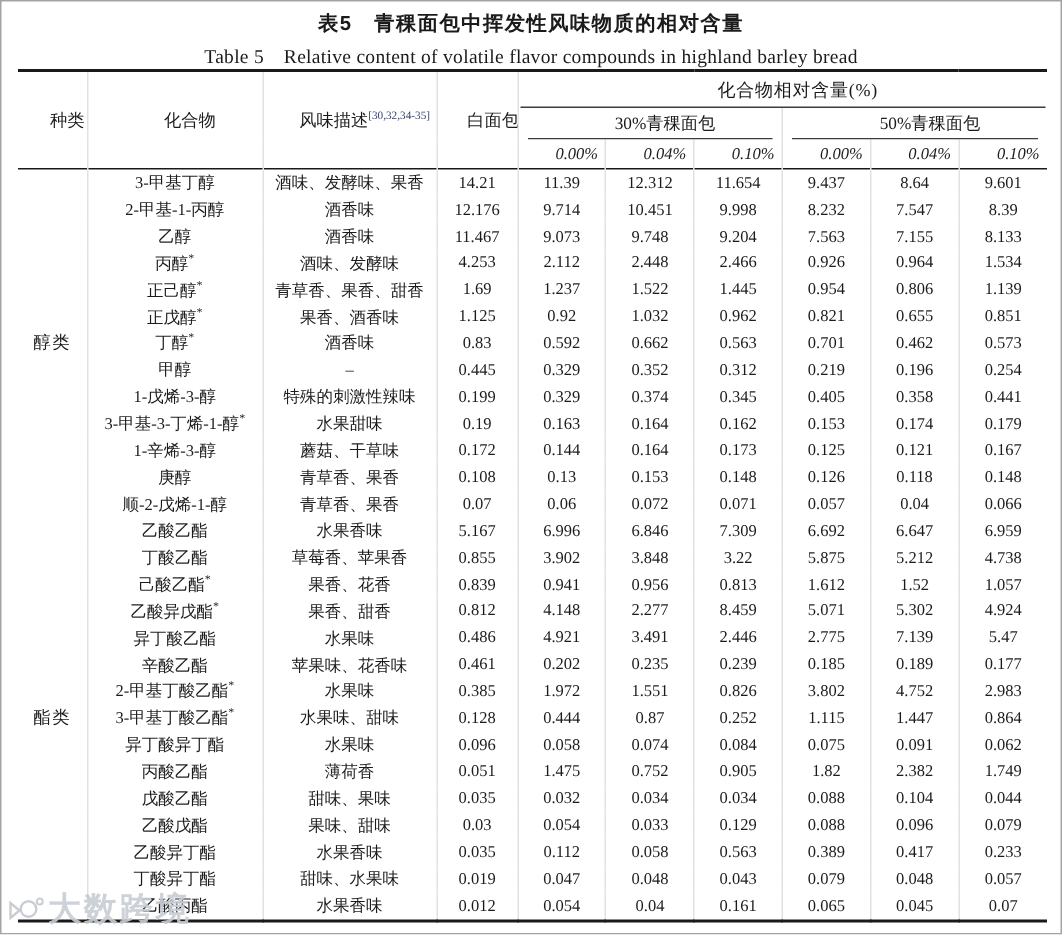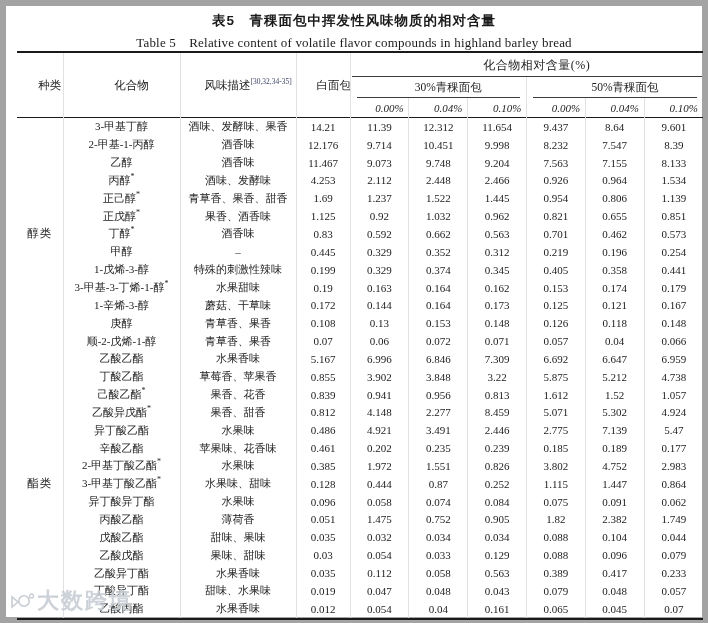--- a/index.html
+++ b/index.html
@@ -7,7 +7,7 @@
     width:708px;height:623px;background:#ffffff;position:relative;overflow:hidden;
     font-family:"Liberation Serif","DejaVu Serif",serif;color:#1b1b1b;
   }
-  .page{position:absolute;inset:0;border:6px solid #a3a3a3;box-sizing:border-box;}
+  .page{position:absolute;inset:0;border:1px solid #a3a3a3;box-sizing:border-box;}
   .titles{padding-top:6px;text-align:center;}
   .title-cn{font-family:"Liberation Sans","DejaVu Sans",sans-serif;font-weight:700;
     font-size:13.5px;letter-spacing:1px;margin:0 0 4px 0;}

